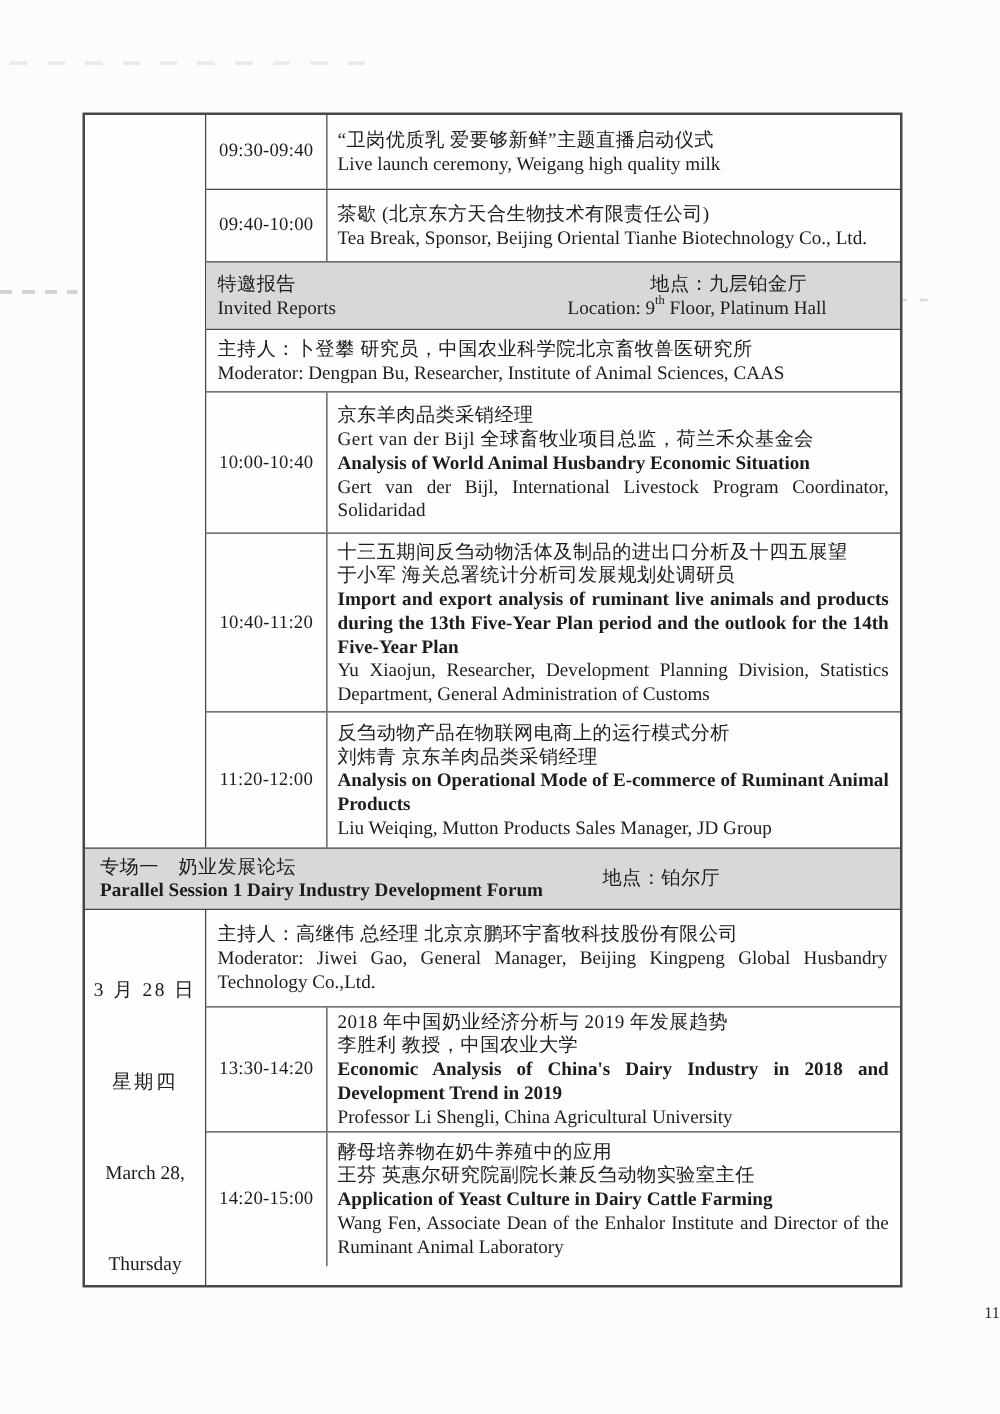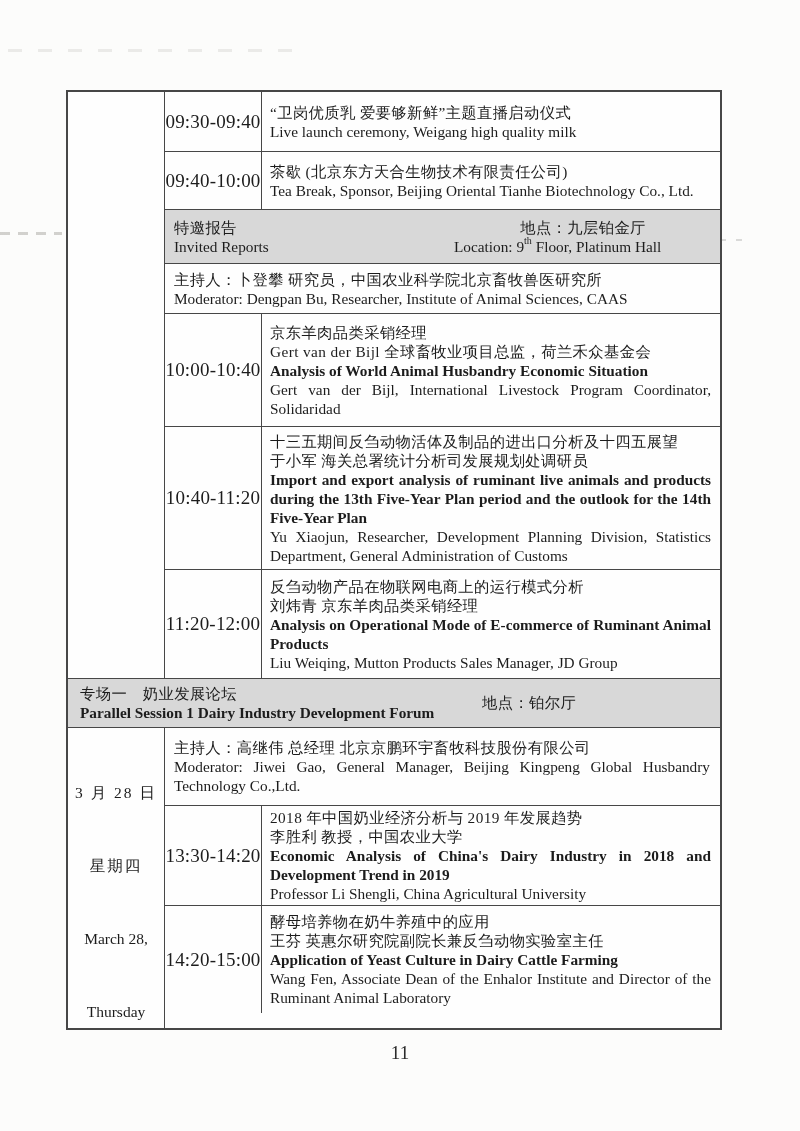--- a/index.html
+++ b/index.html
@@ -29,7 +29,7 @@
   .timecell{
     width:97px;flex:0 0 97px;border-right:1.7px solid #474747;box-sizing:border-box;
     display:flex;align-items:center;justify-content:center;
-    font-size:19px;letter-spacing:.2px;white-space:nowrap;
+    font-size:15px;letter-spacing:.2px;white-space:nowrap;
   }
   .content{
     flex:1;min-width:0;padding:2px 9px 2px 8px;box-sizing:border-box;

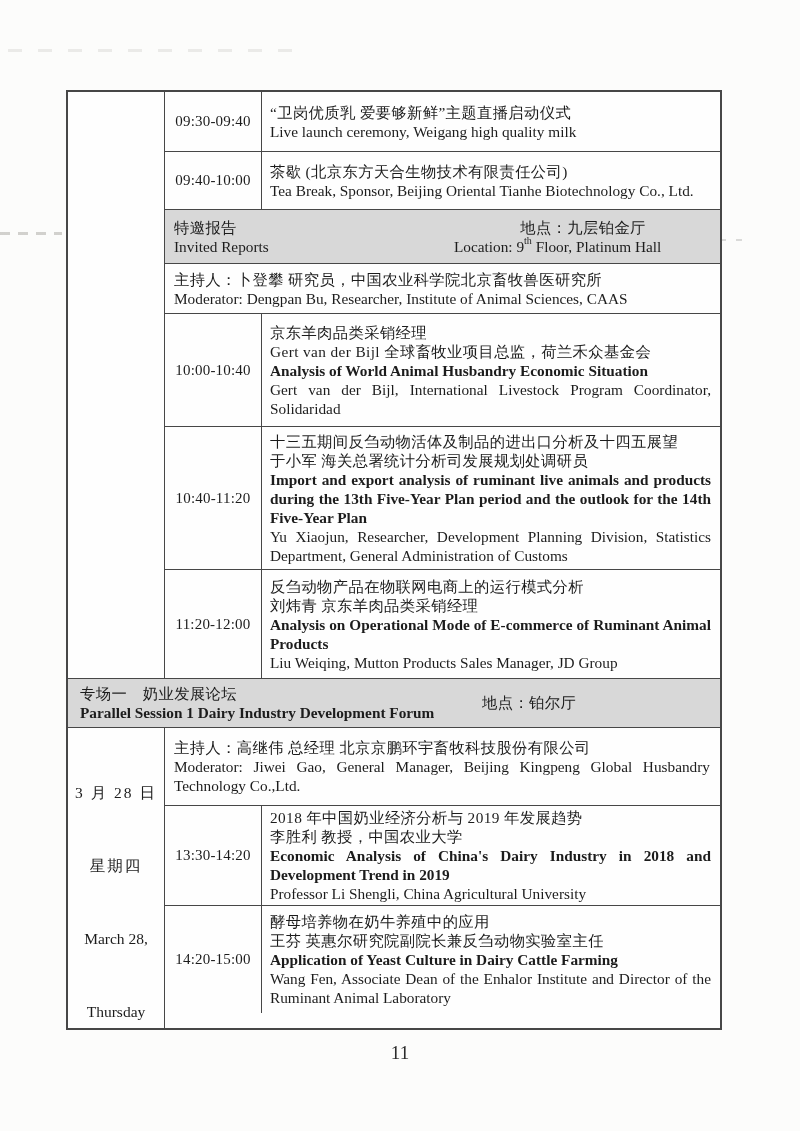--- a/index.html
+++ b/index.html
@@ -66,8 +66,8 @@
   .sup{font-size:10px;vertical-align:top;position:relative;top:-1px;line-height:10px;}
   
   .pagenum{
-    position:absolute;left:0;top:1042px;width:100%;text-align:center;
-    font-size:19px;color:#2a2a2a;
+    position:absolute;left:0;top:1042px;width:100%;text-align:right;
+    font-size:13px;color:#2a2a2a;
   }
   
   .artifact{position:absolute;pointer-events:none;}

